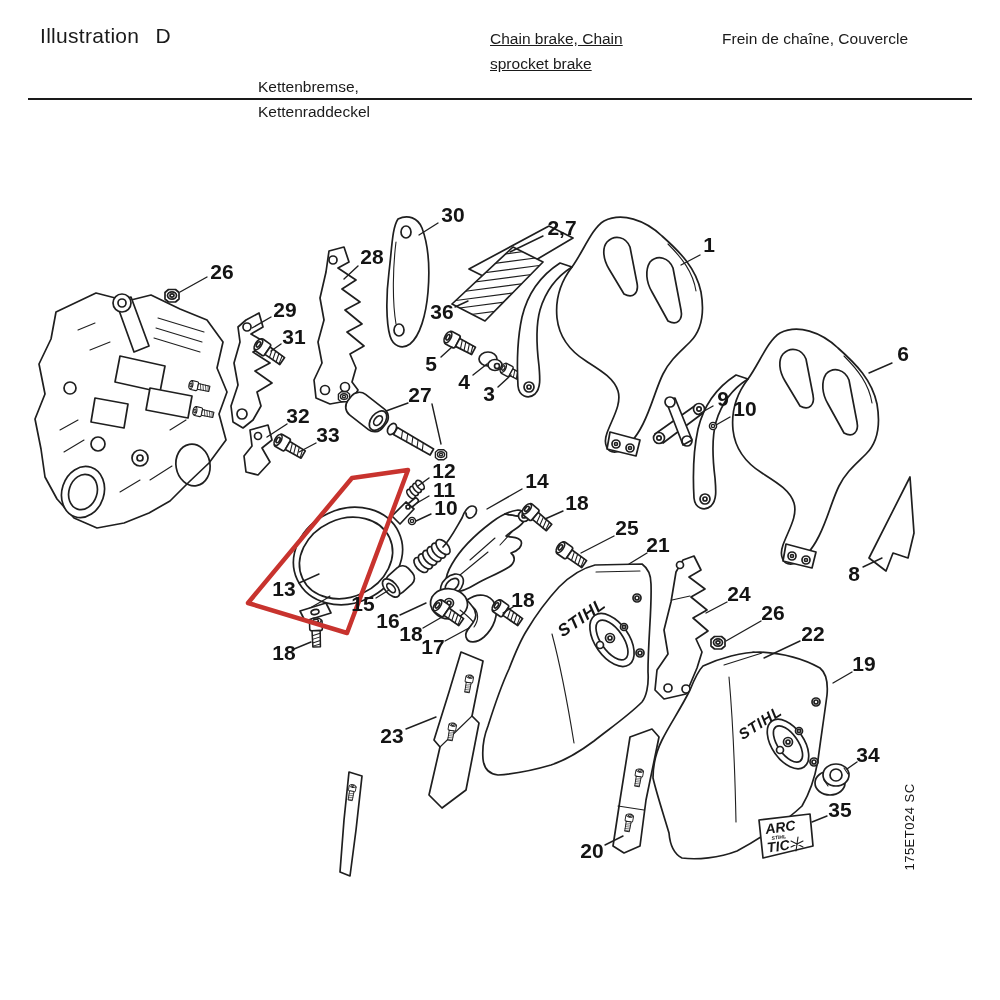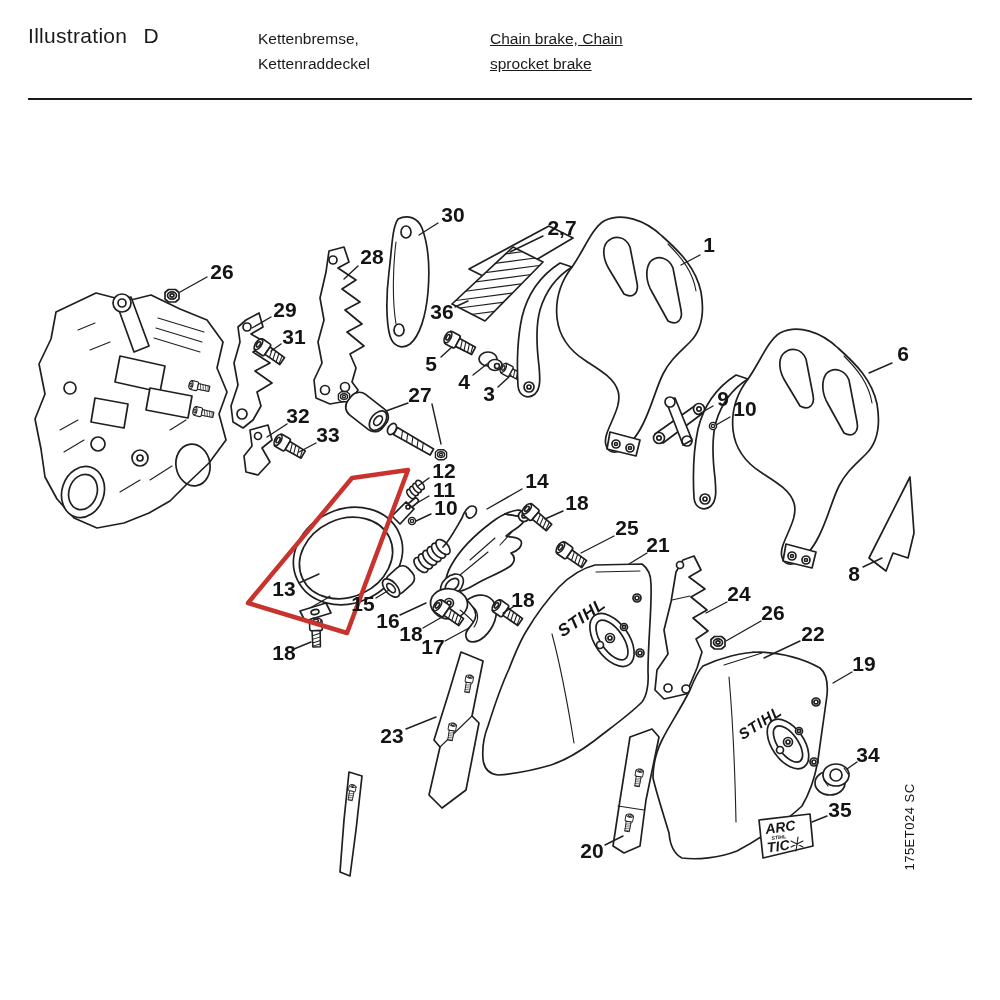--- a/index.html
+++ b/index.html
@@ -6,7 +6,7 @@
   .page{position:relative;width:1000px;height:1000px;background:#fff;overflow:hidden;
         font-family:"Liberation Sans",sans-serif;color:#1a1a1a;}
   .hdr{position:absolute;top:24px;left:0;width:100%;}
-  .hdr .title{position:absolute;left:28px;top:0;font-size:21px;word-spacing:10px;letter-spacing:.3px;}
+  .hdr .title{position:absolute;left:40px;top:0;font-size:21px;word-spacing:10px;letter-spacing:.3px;}
   .hdr .col{position:absolute;top:2px;font-size:15.5px;line-height:25px;}
   .hdr .c1{left:258px;} .hdr .c2{left:490px;text-decoration:underline;} .hdr .c3{left:722px;}
   .rule{position:absolute;top:98px;left:28px;width:944px;height:2px;background:#1a1a1a;}

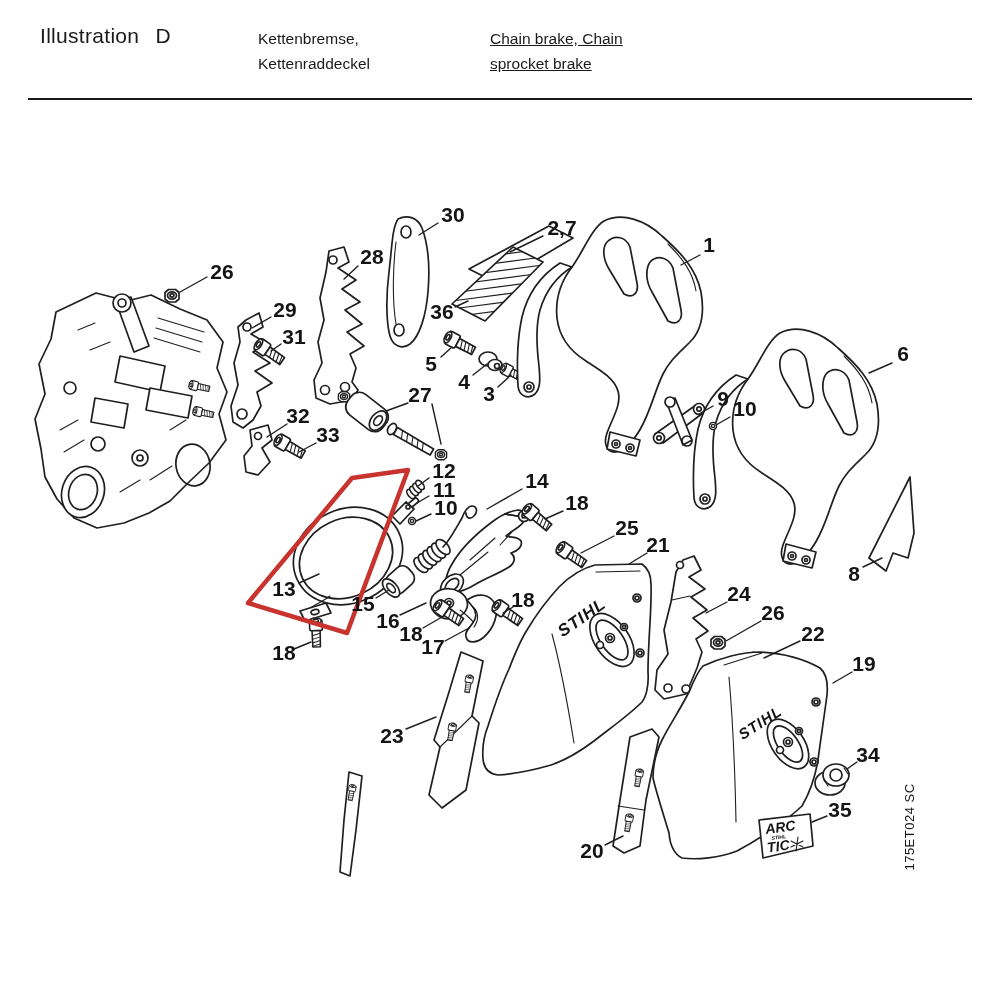--- a/index.html
+++ b/index.html
@@ -41,6 +41,7 @@
       <div>sprocket brake</div>
     </div>
     <div class="col c3">
+      <div>Frein de chaîne, Couvercle</div>
     </div>
   </div>
   <div class="rule"></div>

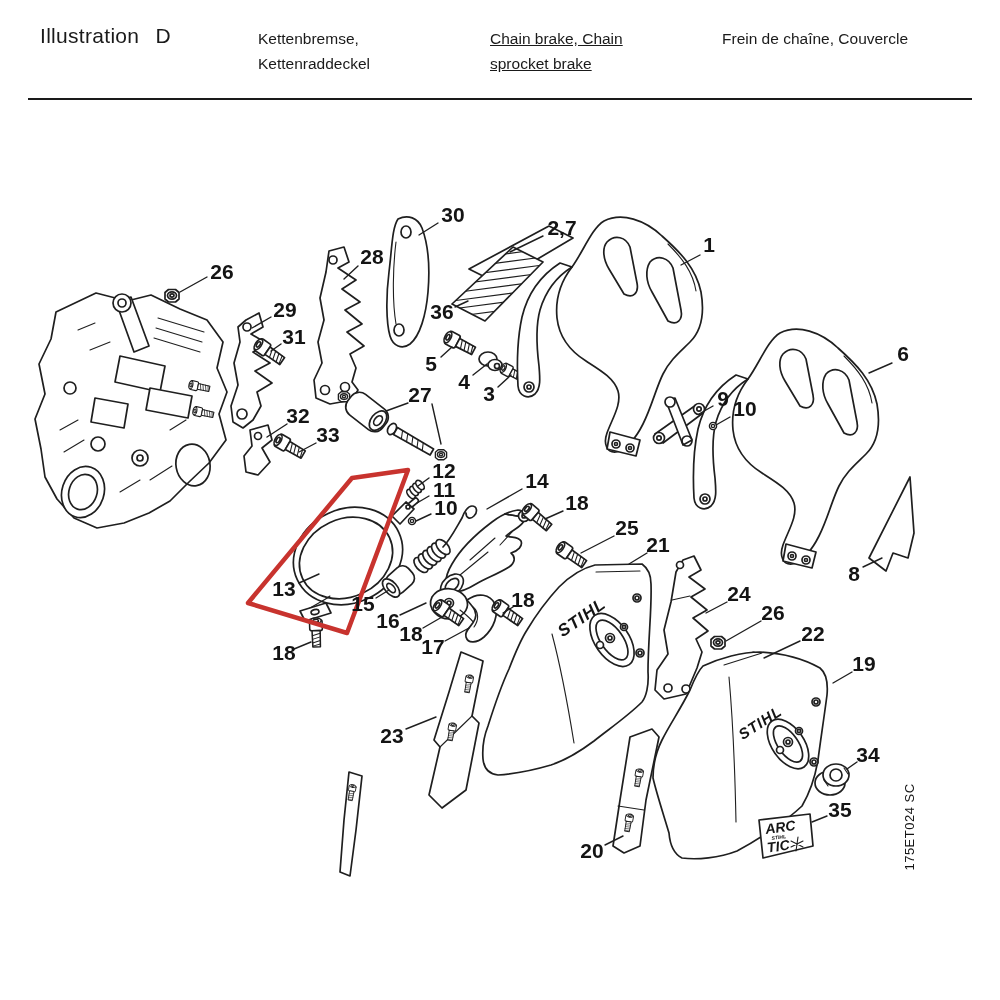--- a/index.html
+++ b/index.html
@@ -8,7 +8,7 @@
   .hdr{position:absolute;top:24px;left:0;width:100%;}
   .hdr .title{position:absolute;left:40px;top:0;font-size:21px;word-spacing:10px;letter-spacing:.3px;}
   .hdr .col{position:absolute;top:2px;font-size:15.5px;line-height:25px;}
-  .hdr .c1{left:258px;} .hdr .c2{left:490px;text-decoration:underline;} .hdr .c3{left:722px;}
+  .hdr .c1{left:258px;margin-top:48px;} .hdr .c2{left:490px;text-decoration:underline;} .hdr .c3{left:722px;}
   .rule{position:absolute;top:98px;left:28px;width:944px;height:2px;background:#1a1a1a;}
   svg#diagram{position:absolute;left:0;top:0;}
   #diagram path,#diagram line,#diagram polygon,#diagram ellipse,#diagram circle,#diagram rect,#diagram polyline{

